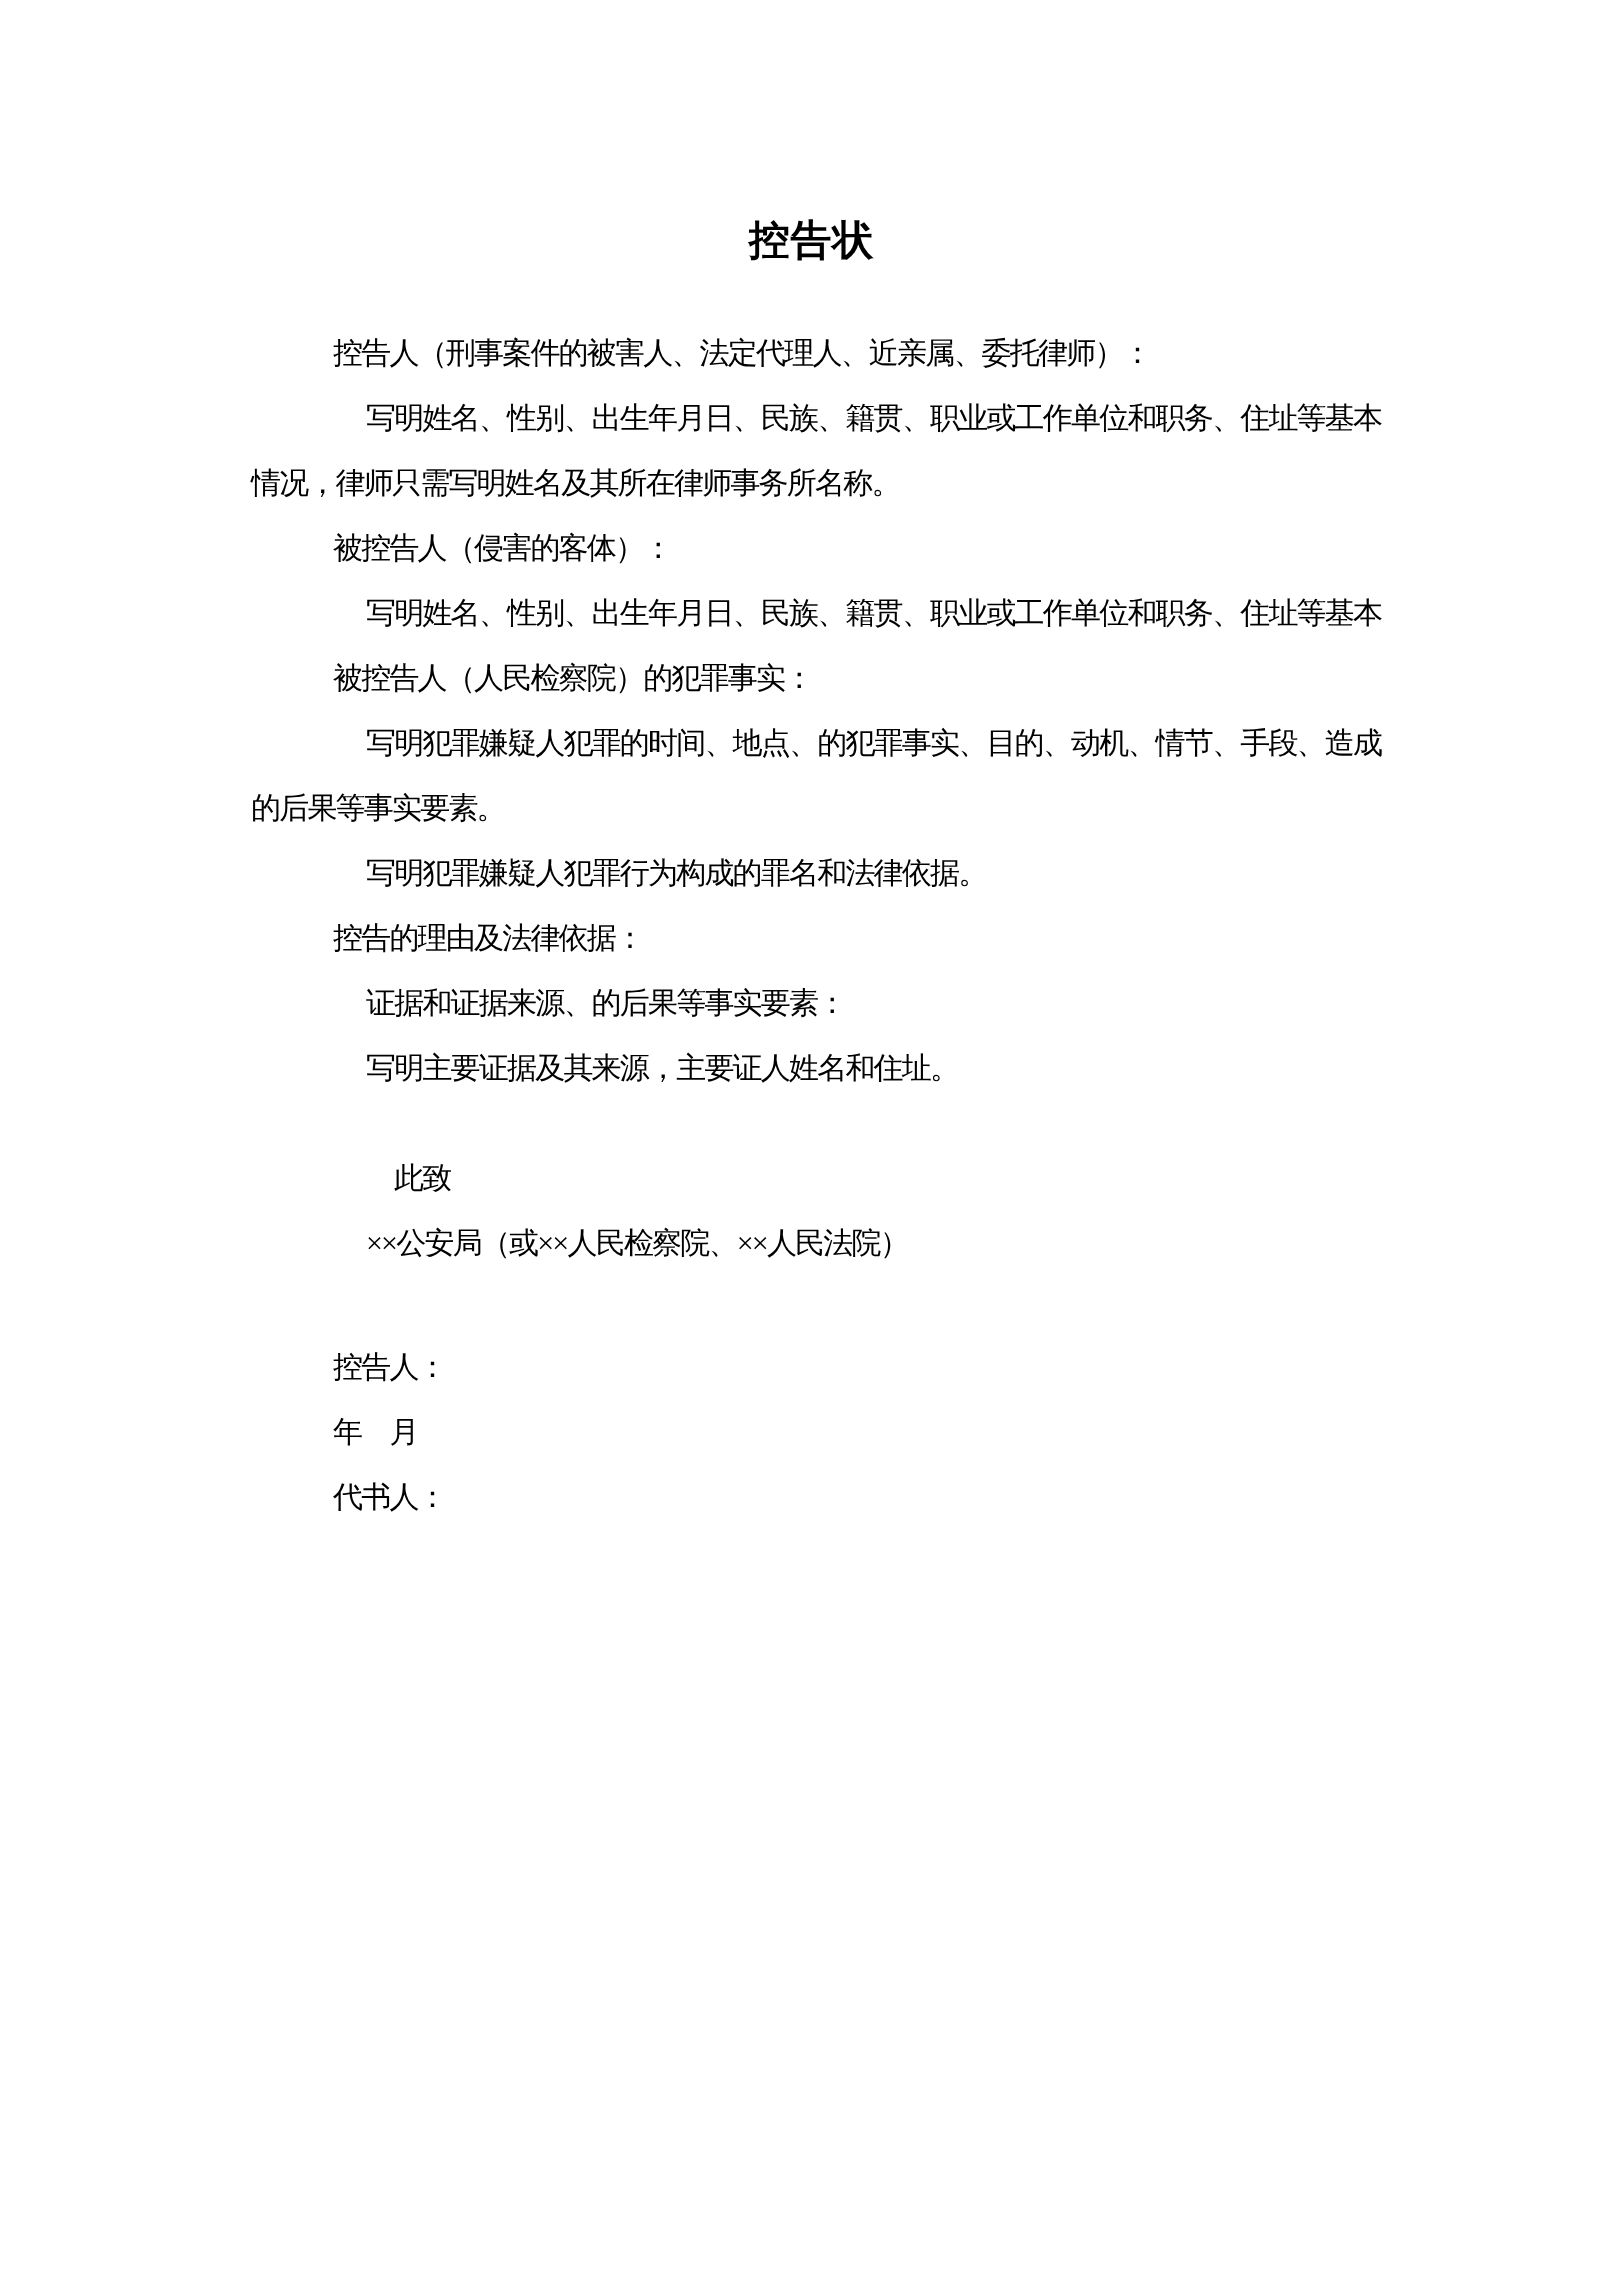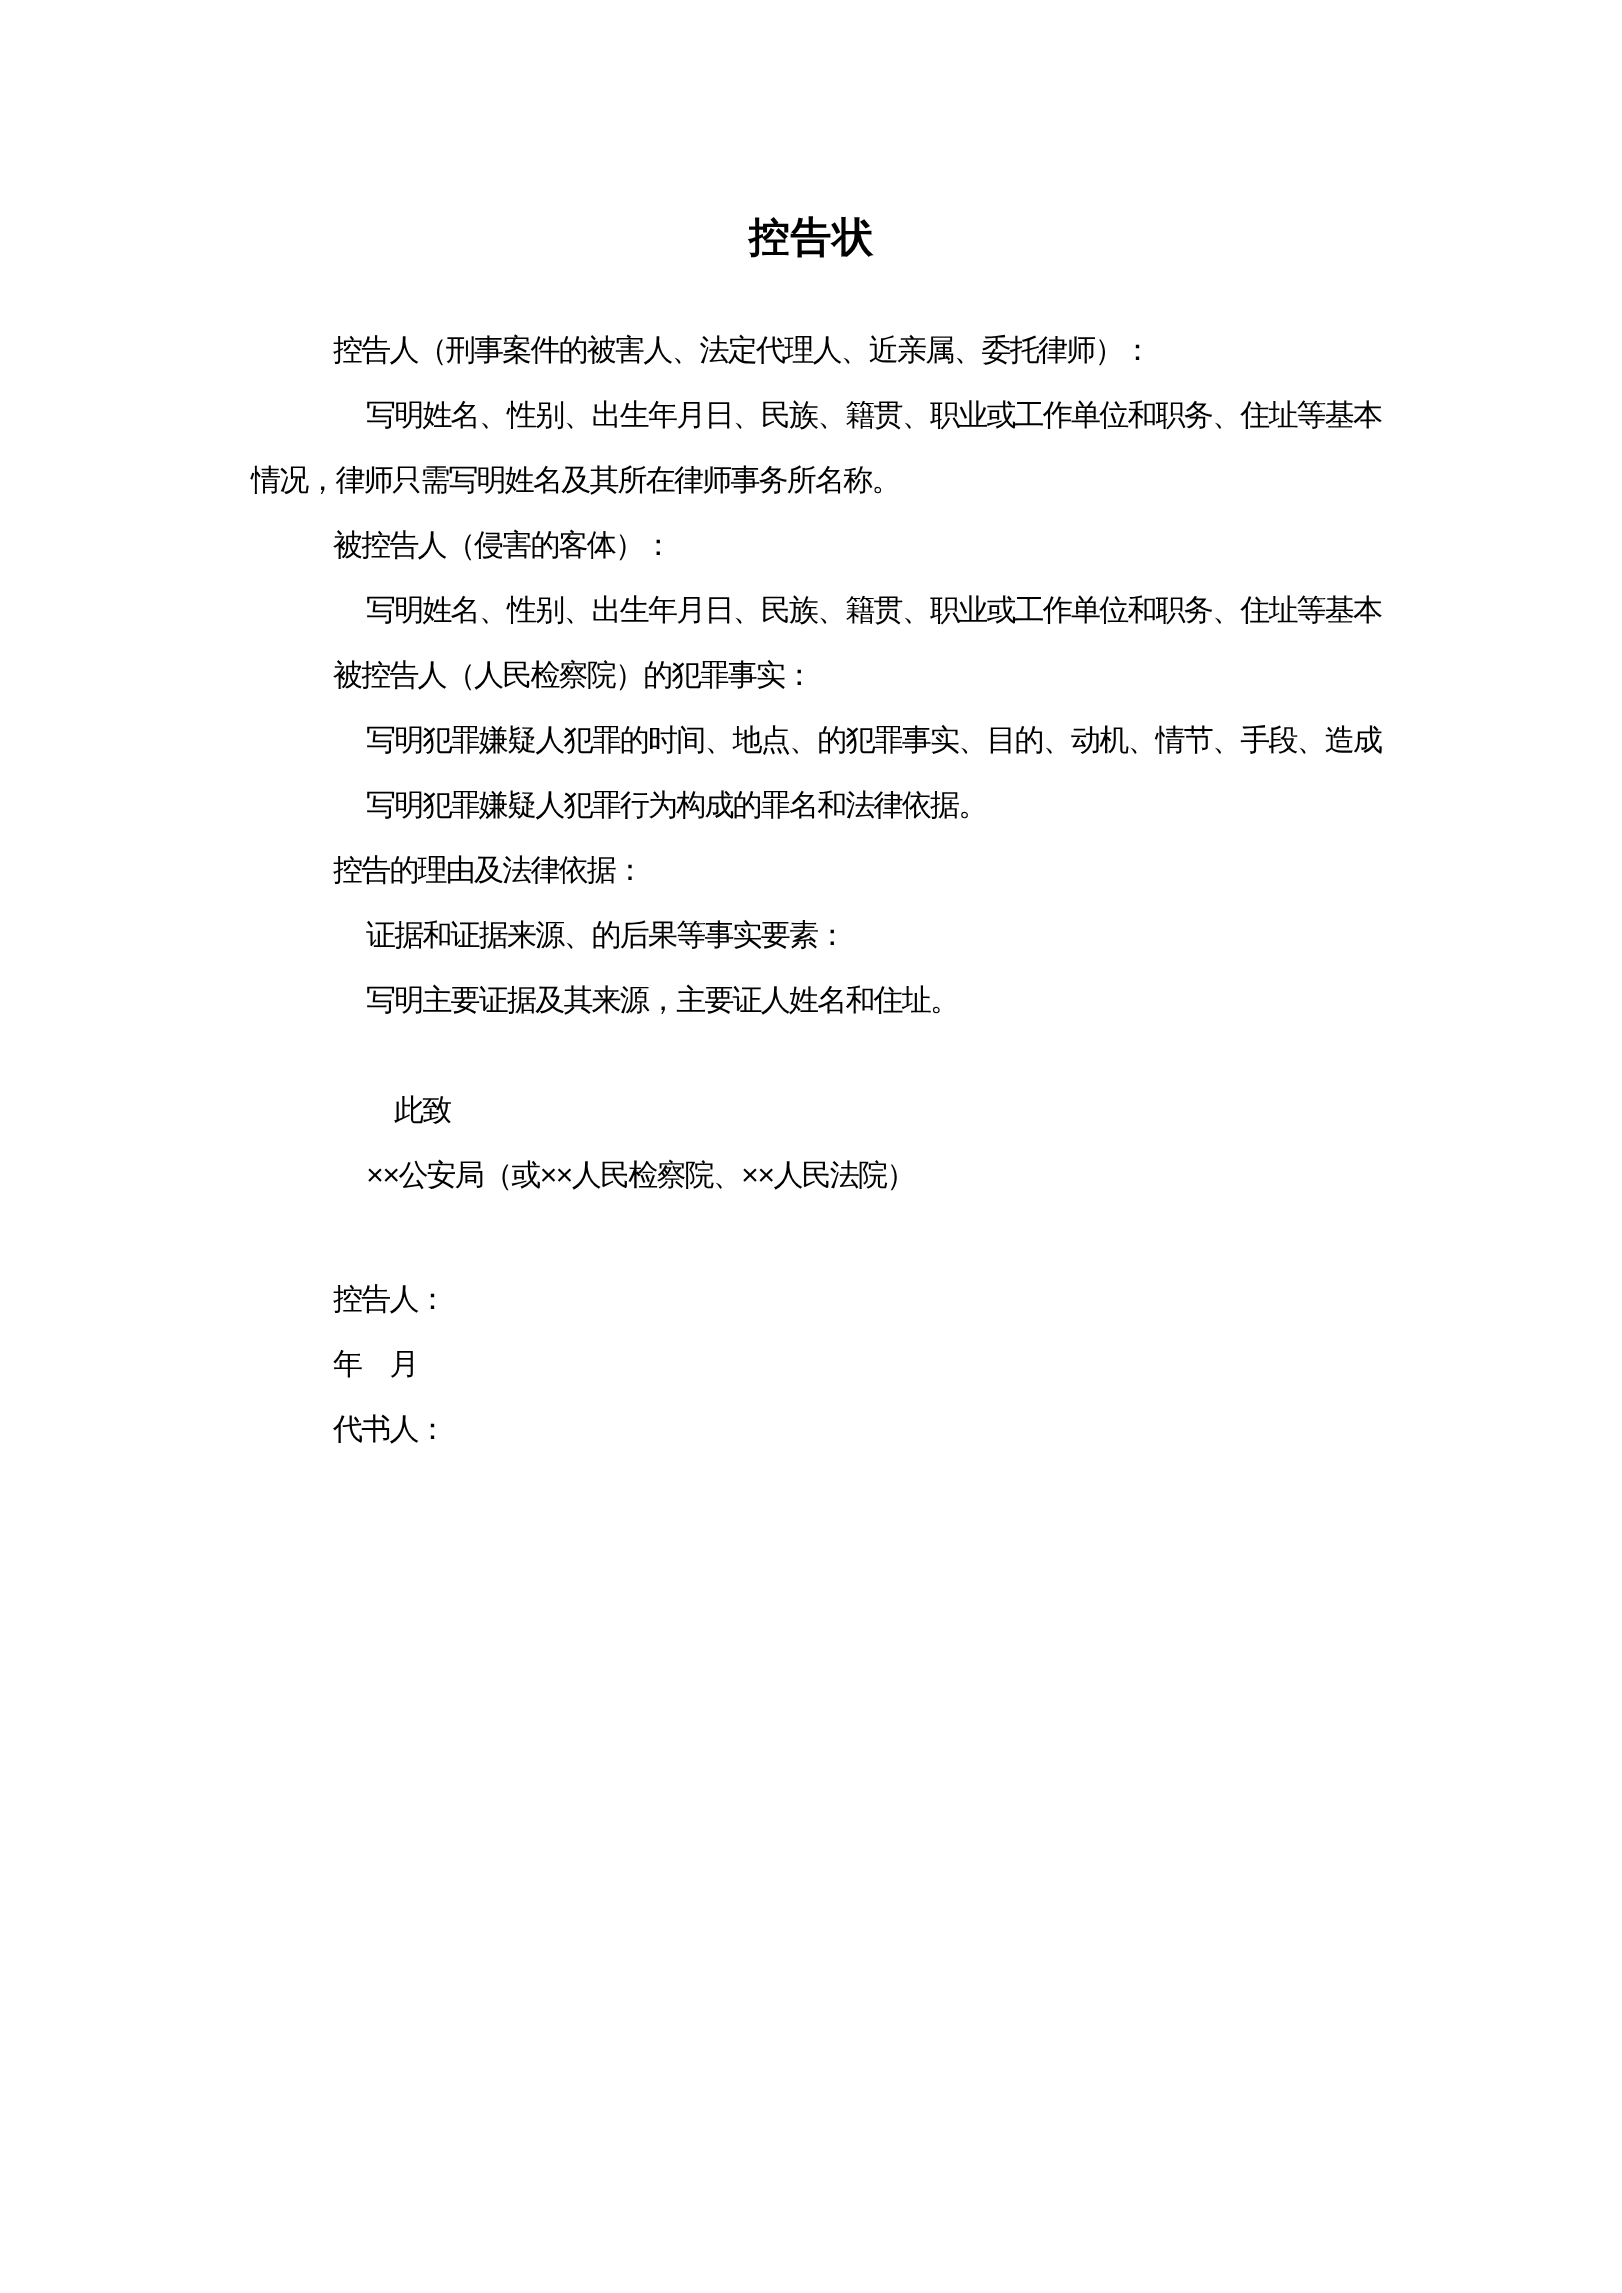--- a/index.html
+++ b/index.html
@@ -13,7 +13,7 @@
     height: 2294px;
     background: #ffffff;
     color: #000000;
-    font-family: Liberation Mono, monospace;
+    font-family: Liberation Serif, serif;
     overflow: hidden;
   }
   .doc-title {

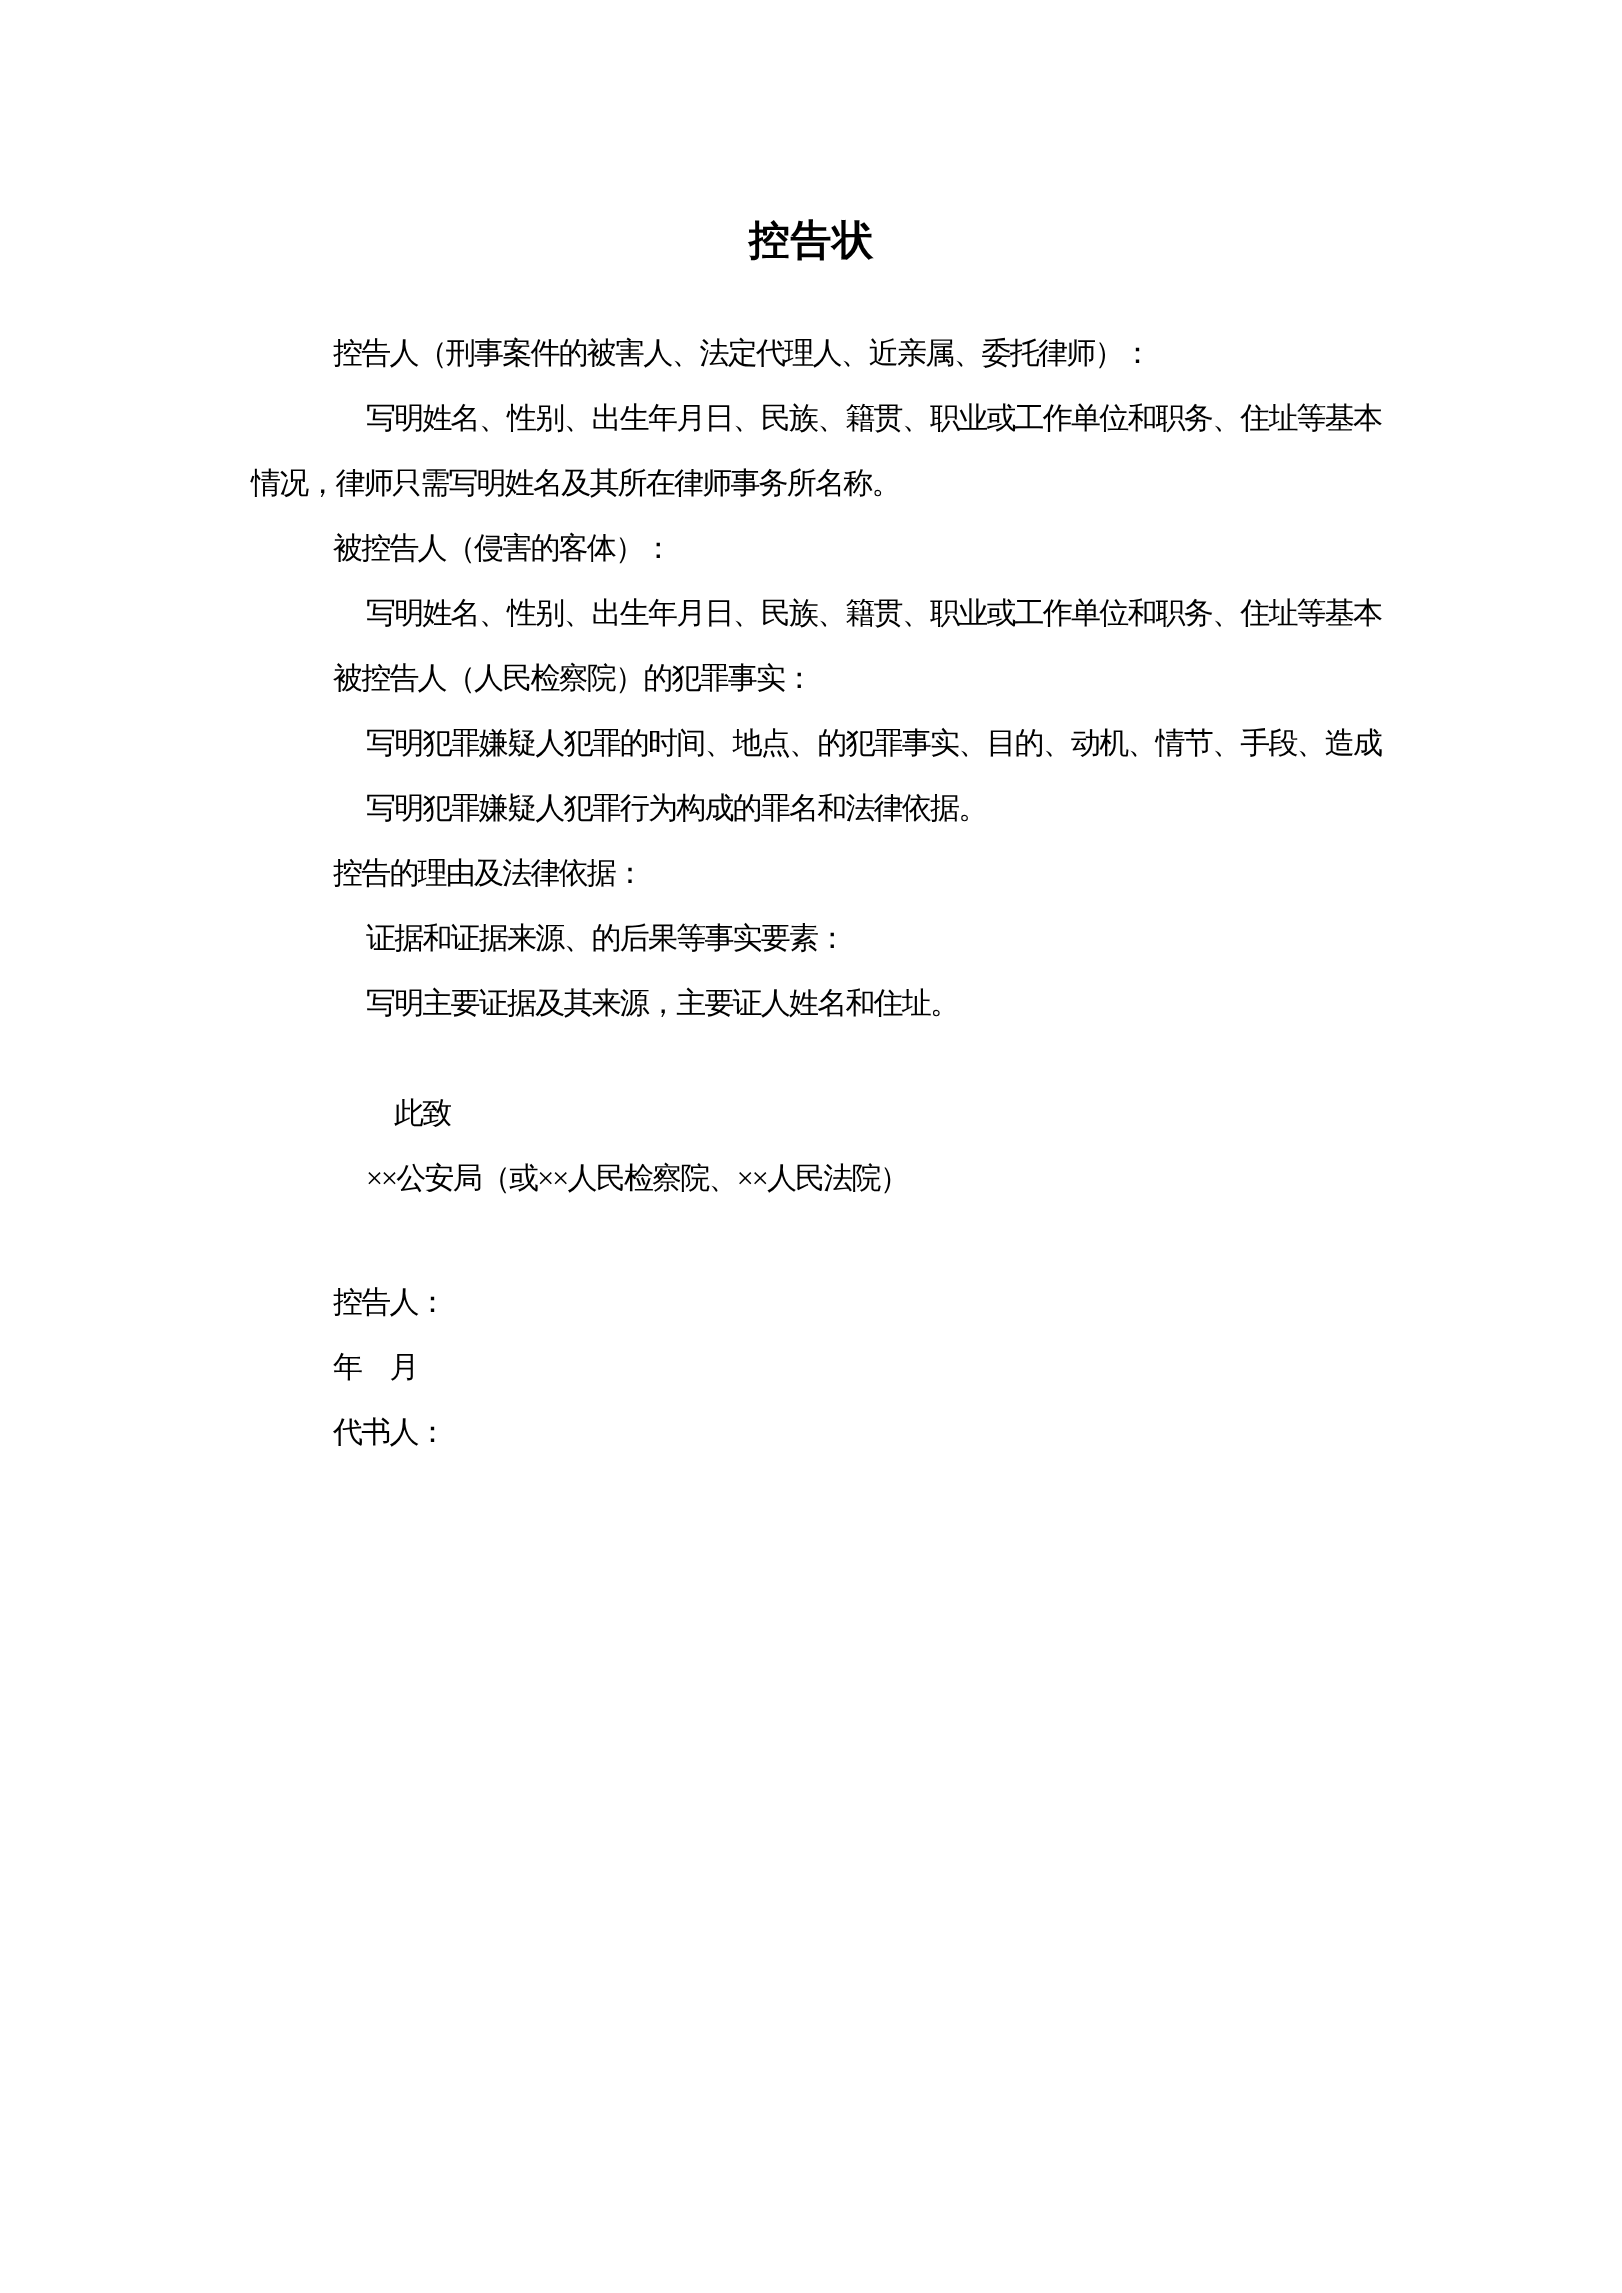--- a/index.html
+++ b/index.html
@@ -68,6 +68,7 @@
 
     <div class="line ind-a">被控告人（人民检察院）的犯罪事实：</div>
     <div class="line ind-b">写明犯罪嫌疑人犯罪的时间、地点、的犯罪事实、目的、动机、情节、手段、造成</div>
+    <div class="line ind-0">的后果等事实要素。</div>
 
     <div class="line ind-b">写明犯罪嫌疑人犯罪行为构成的罪名和法律依据。</div>
     <div class="line ind-a">控告的理由及法律依据：</div>

